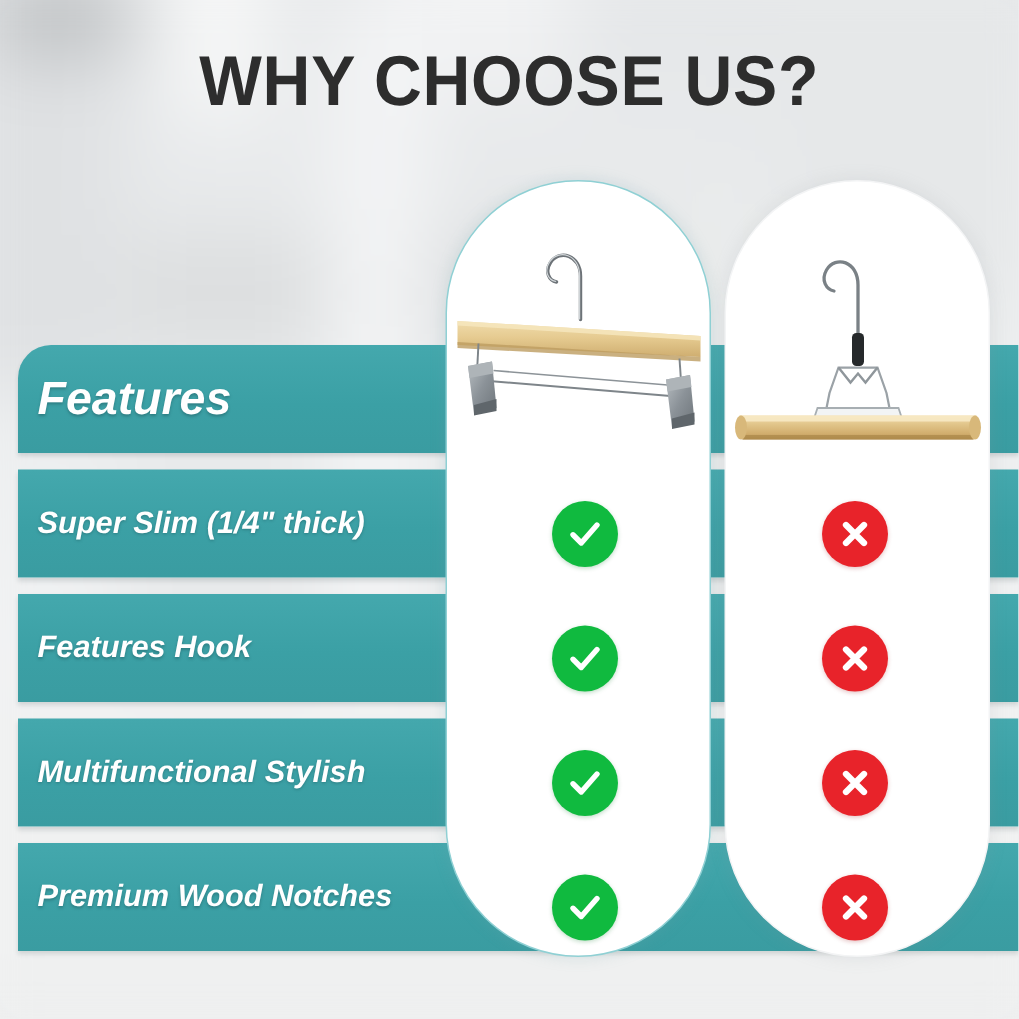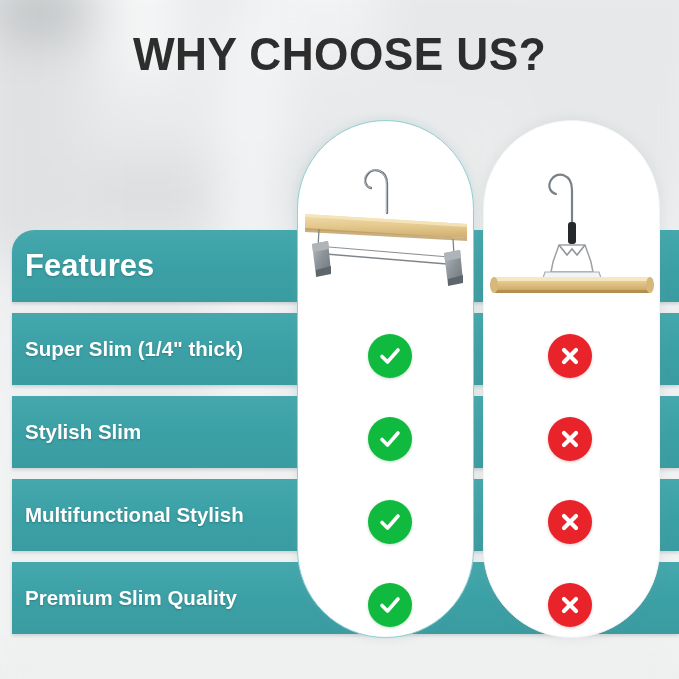--- a/index.html
+++ b/index.html
@@ -91,6 +91,7 @@
     font-weight: bold;
     white-space: nowrap;
     text-shadow: 0 1px 2px rgba(20,60,65,0.35);
+    font-style: italic;
   }
   .band.header .band-label {
     font-size: 31px;

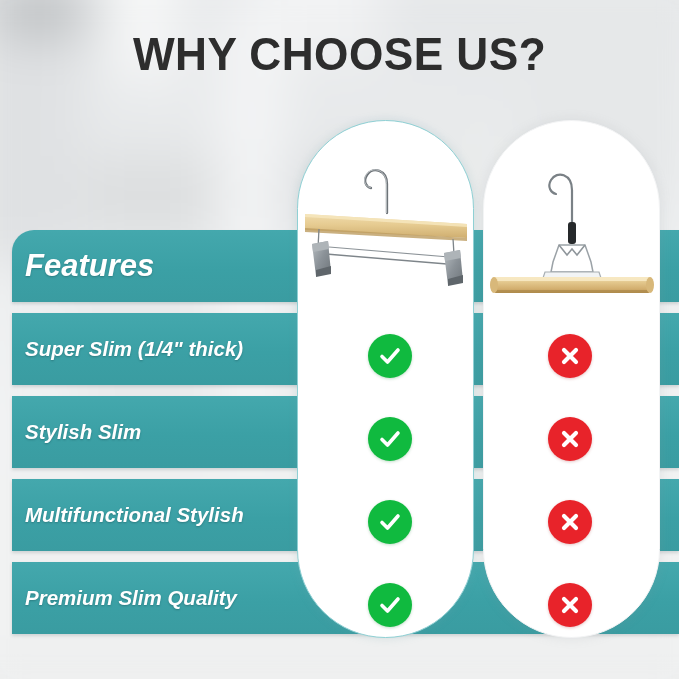--- a/index.html
+++ b/index.html
@@ -186,7 +186,7 @@
   </div>
 
   <div class="band row" style="top:396px;">
-    <span class="band-label">Stylish Slim</span>
+    <span class="band-label">Features Hook</span>
   </div>
 
   <div class="band row" style="top:479px;">

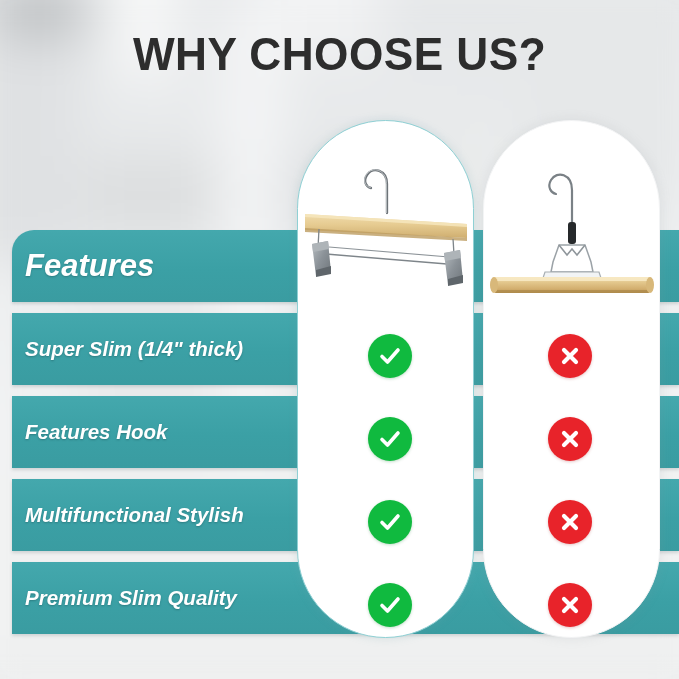--- a/index.html
+++ b/index.html
@@ -194,7 +194,7 @@
   </div>
 
   <div class="band row" style="top:562px;">
-    <span class="band-label">Premium Slim Quality</span>
+    <span class="band-label">Premium Wood Notches</span>
   </div>
 </div>
 

